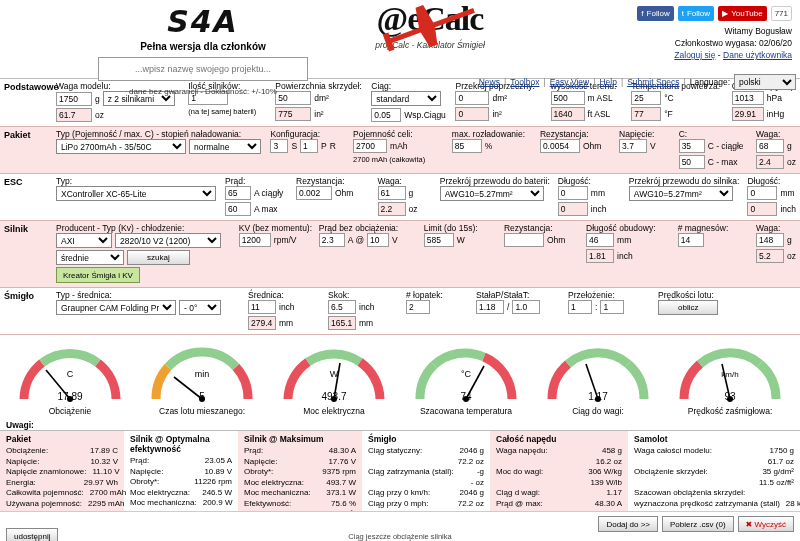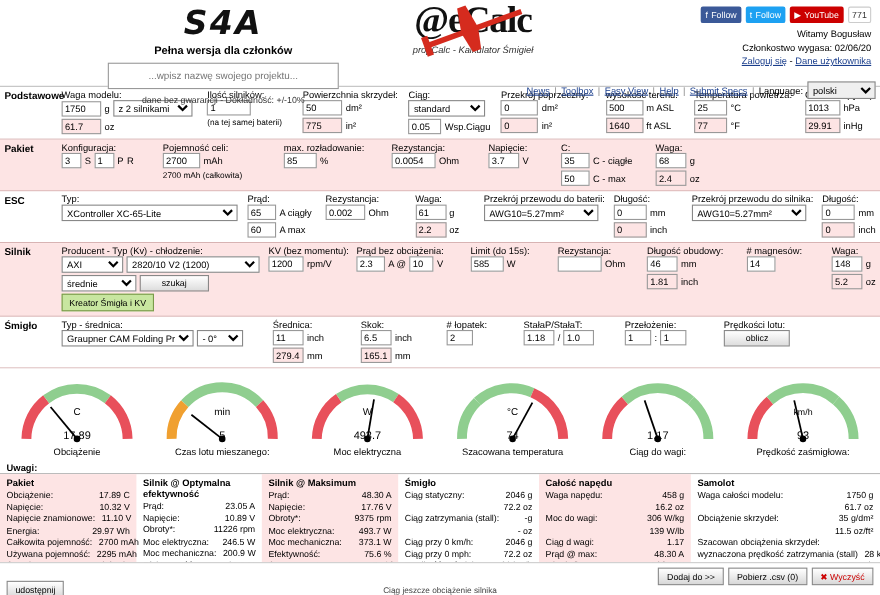--- a/index.html
+++ b/index.html
@@ -270,6 +270,13 @@
 
     <div class="row pink">
       <div class="rowlabel">Pakiet</div>
+      <div class="col" style="width:240px">
+        <div class="lbl">Typ (Pojemność / max. C) - stopień naładowania:</div>
+        <div class="fieldrow">
+          <select class="s" style="width:130px"><option>LiPo 2700mAh - 35/50C</option></select>
+          <select class="s" style="width:72px"><option>normalne</option></select>
+        </div>
+      </div>
       <div class="col" style="width:92px">
         <div class="lbl">Konfiguracja:</div>
         <div class="fieldrow">

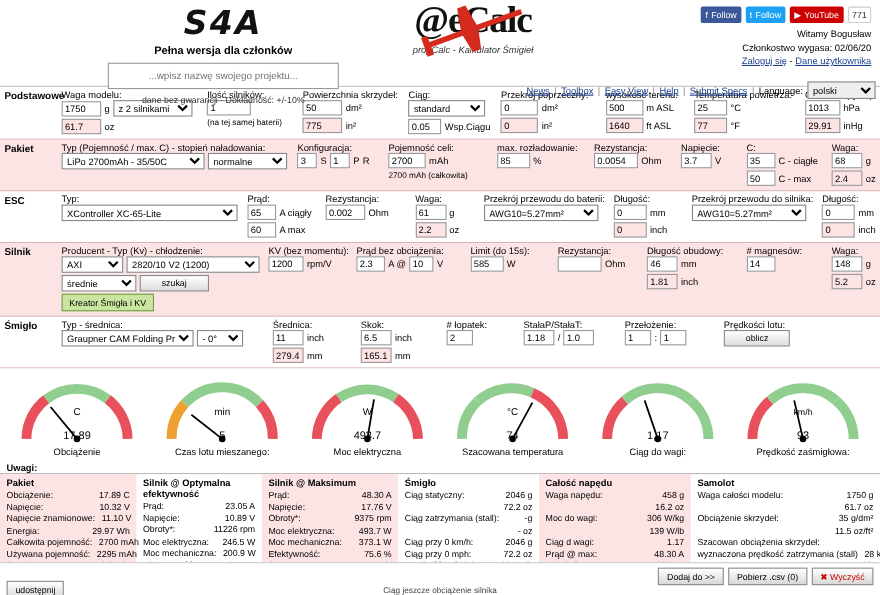--- a/index.html
+++ b/index.html
@@ -419,7 +419,7 @@
         <div class="lbl">Producent - Typ (Kv) - chłodzenie:</div>
         <div class="fieldrow">
           <select class="s" style="width:56px"><option>AXI</option></select>
-          <select class="s" style="width:121px"><option>2820/10 V2 (1200)</option></select>
+          <select class="s" style="width:106px"><option>2820/10 V2 (1200)</option></select>
         </div>
         <div class="fieldrow">
           <select class="s" style="width:68px"><option>średnie</option></select>

